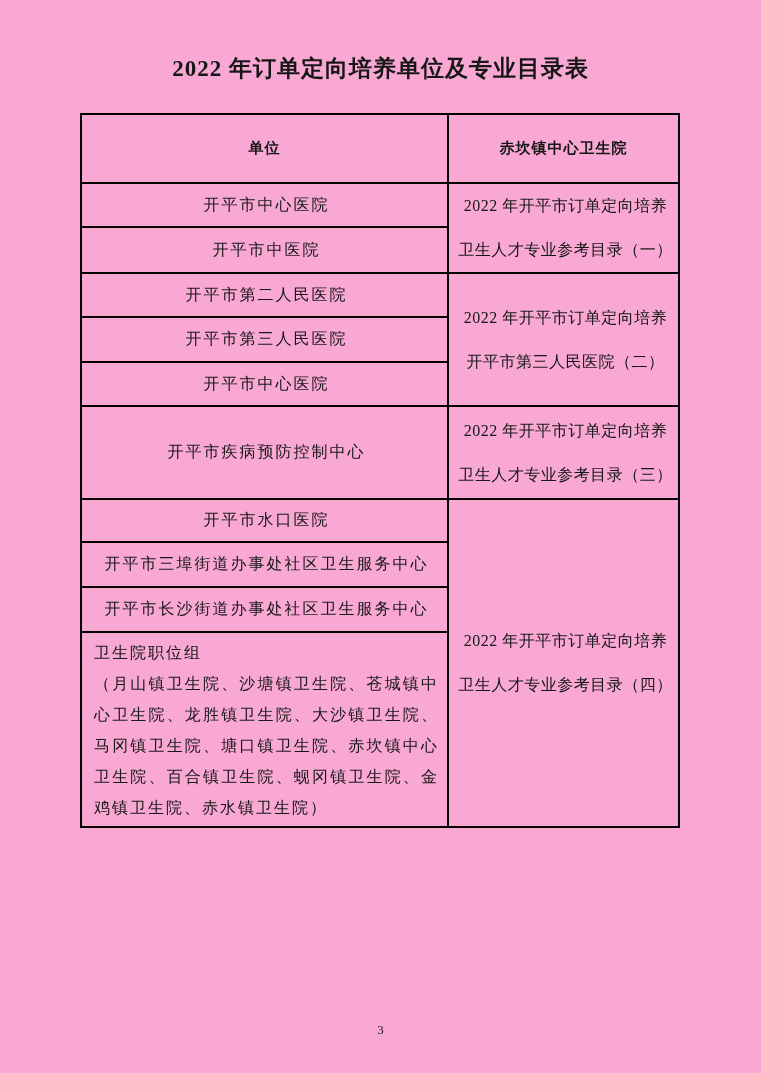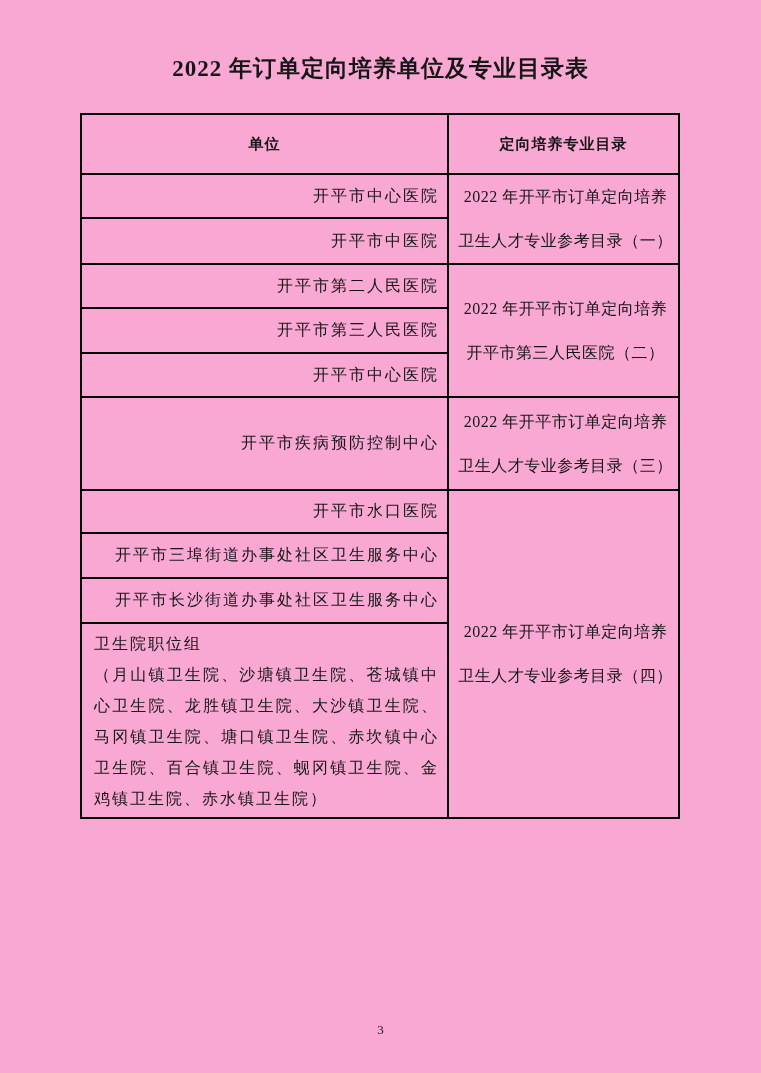--- a/index.html
+++ b/index.html
@@ -44,7 +44,7 @@
     letter-spacing: 1px;
     text-align: center;
   }
-  .h-header { height: 60px; }
+  .h-header { height: 69px; }
   .h44 { height: 44px; }
   .h45 { height: 45px; }
   .h93 { height: 93px; }

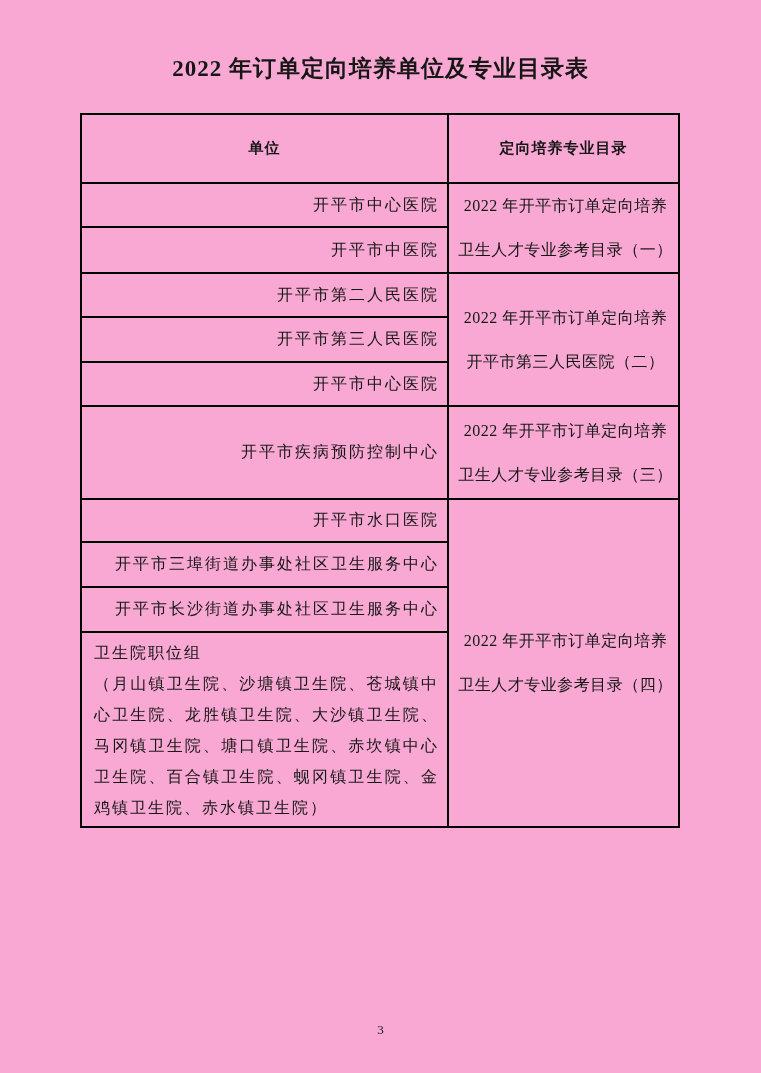--- a/index.html
+++ b/index.html
@@ -98,7 +98,7 @@
     <tbody>
       <tr class="h-header">
         <th>单位</th>
-        <th>定向培养专业目录</th>
+        <th>赤坎镇中心卫生院</th>
       </tr>
 
       <tr class="h44">

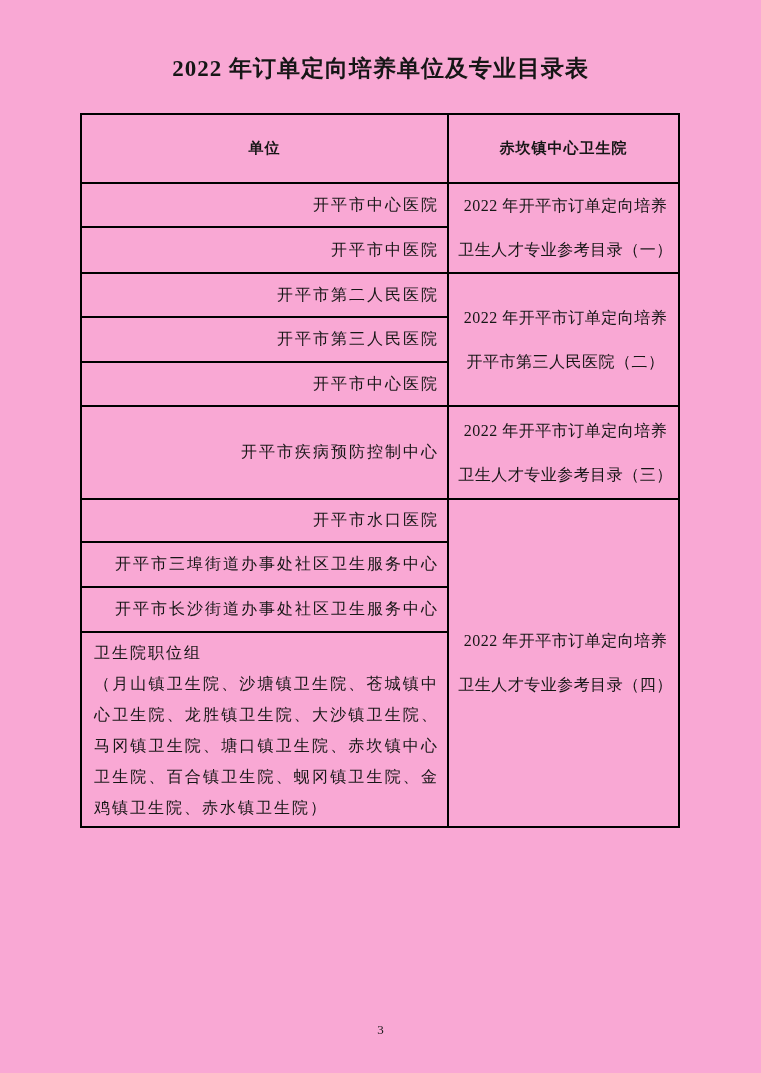--- a/index.html
+++ b/index.html
@@ -55,7 +55,7 @@
     letter-spacing: 2px;
     padding-left: 12px;
     padding-right: 8px;
-    text-align: right;
+    text-align: center;
   }
   td.unit-cell.multiline {
     white-space: pre-line;

